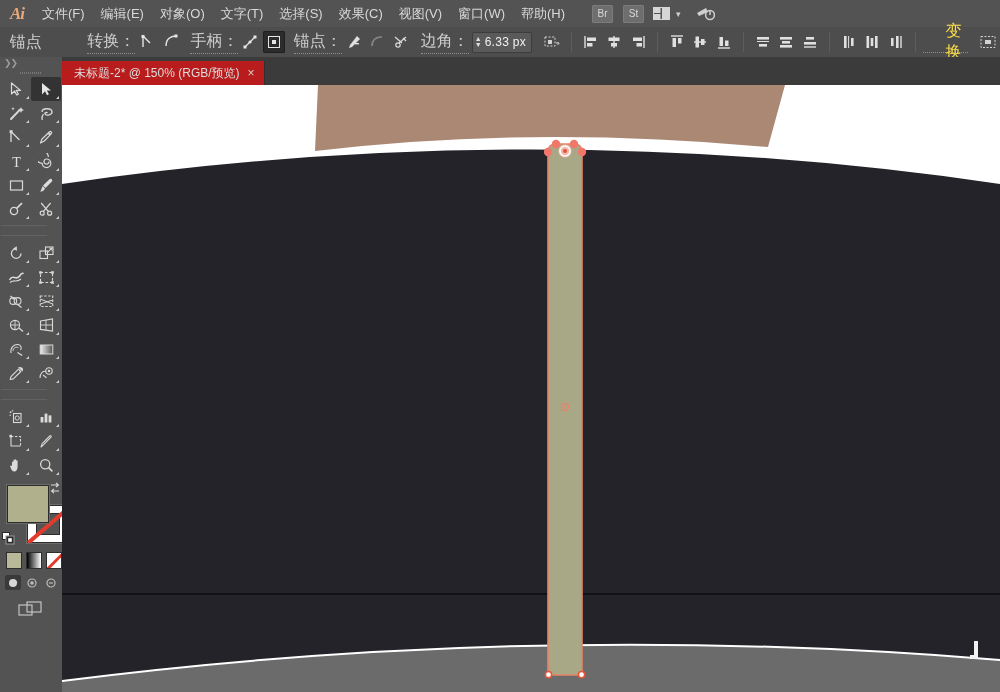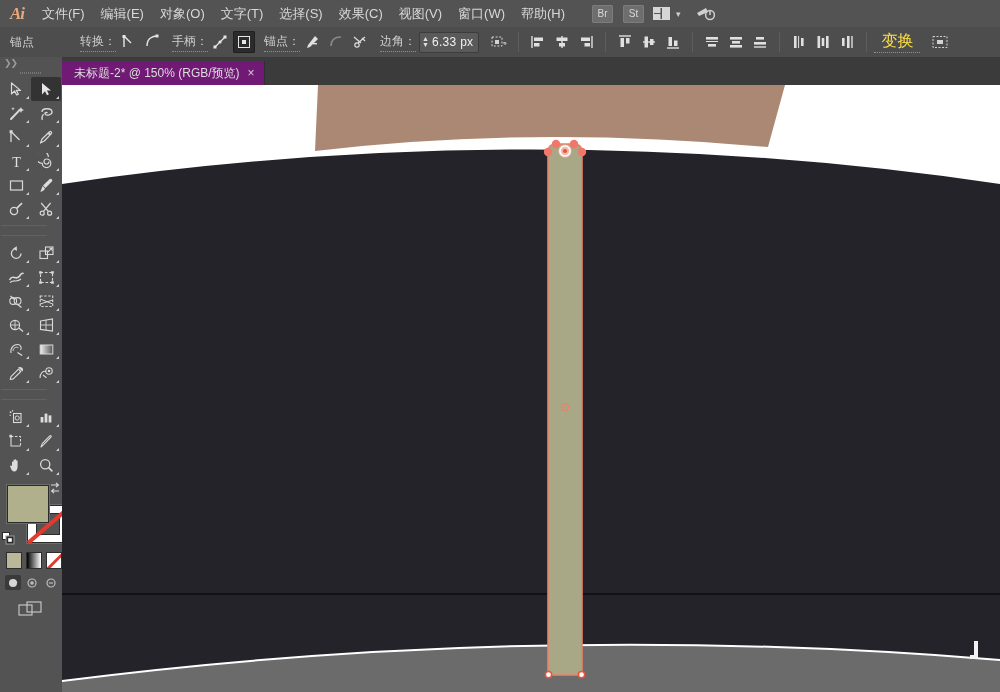--- a/index.html
+++ b/index.html
@@ -42,7 +42,7 @@
     background:#4d4d4d;display:flex;align-items:center;
     border-bottom:1px solid #3a3a3a;
   }
-  .cb-label{font-size:12px;color:#cfcfcf;white-space:nowrap;}
+  .cb-label{font-size:16px;color:#cfcfcf;white-space:nowrap;}
   .cb-lbl-underline{border-bottom:1px dotted #8f8f8f;padding-bottom:1px;}
   .cb-sep{width:1px;height:20px;background:#5d5d5d;margin:0 7px;}
   .cb-gap{width:8px;}

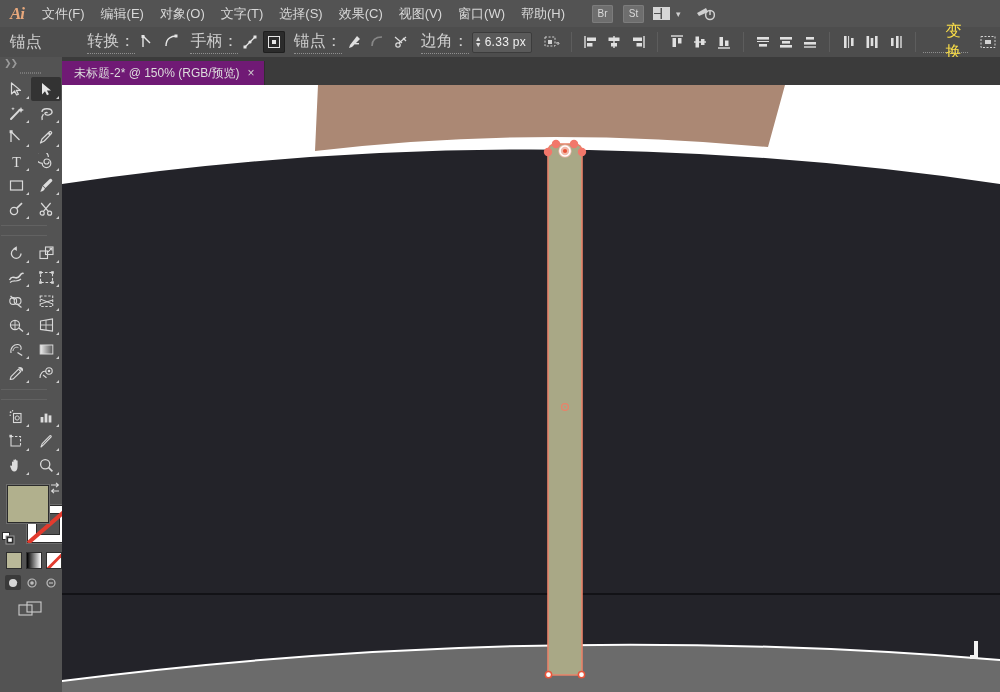--- a/index.html
+++ b/index.html
@@ -70,7 +70,7 @@
     background:#3b3b3b;display:flex;align-items:flex-end;
   }
   .doctab{
-    height:24px;background:#701a75;display:flex;align-items:center;
+    height:24px;background:#b91c1c;display:flex;align-items:center;
     padding:0 9px 0 12px;border-right:1px solid #2f2f2f;gap:8px;margin-top:28px;
   }
   .doctab-label{font-size:12px;color:#dcdcdc;white-space:nowrap;}

